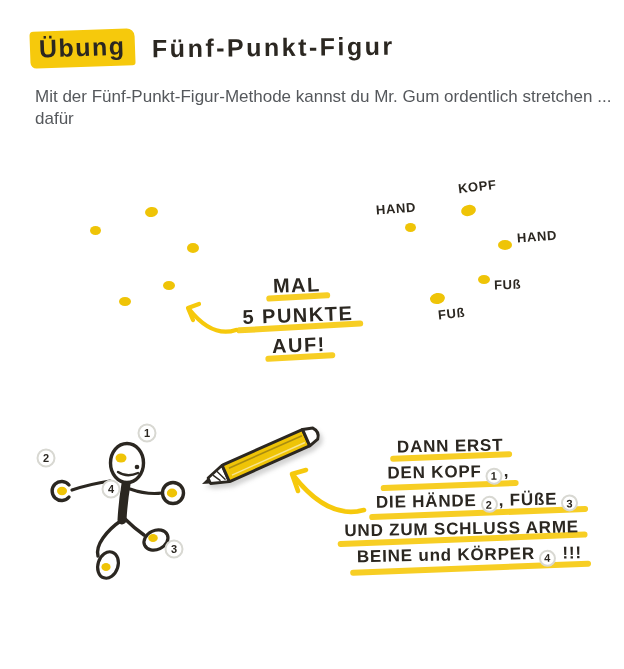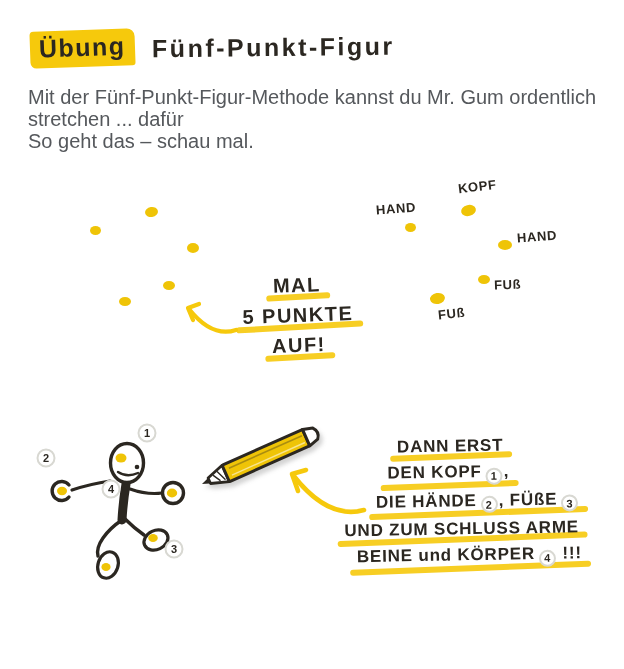--- a/index.html
+++ b/index.html
@@ -31,8 +31,8 @@
   }
 
   
-  .intro{position:absolute;left:28px;top:86px;width:585px;
-    color:var(--body);font-size:20px;line-height:22px;}
+  .intro{position:absolute;left:35px;top:86px;width:585px;
+    color:var(--body);font-size:17px;line-height:22px;}
 
   
   .dot{position:absolute;background:var(--dot);border-radius:50%;}

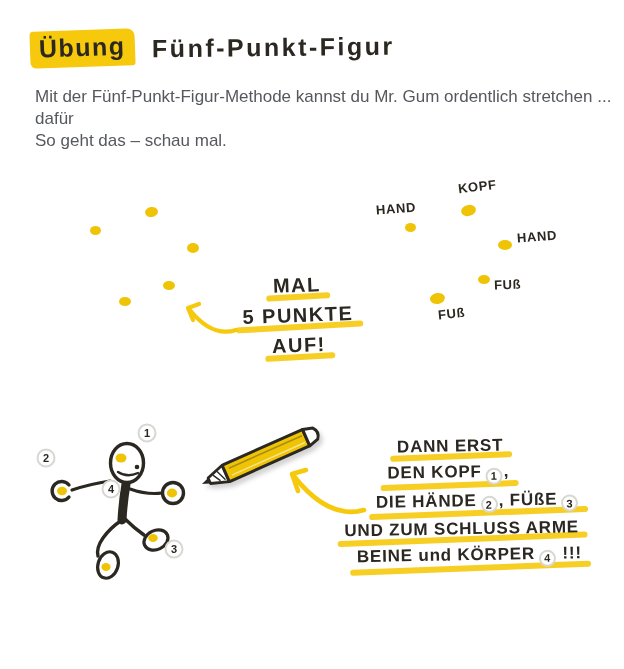--- a/index.html
+++ b/index.html
@@ -95,7 +95,6 @@
 
   <div class="intro">
     <div>Mit der Fünf-Punkt-Figur-Methode kannst du Mr. Gum ordentlich stretchen ... dafür</div>
-    <div>So geht das – schau mal.</div>
   </div>
 
   <div>

